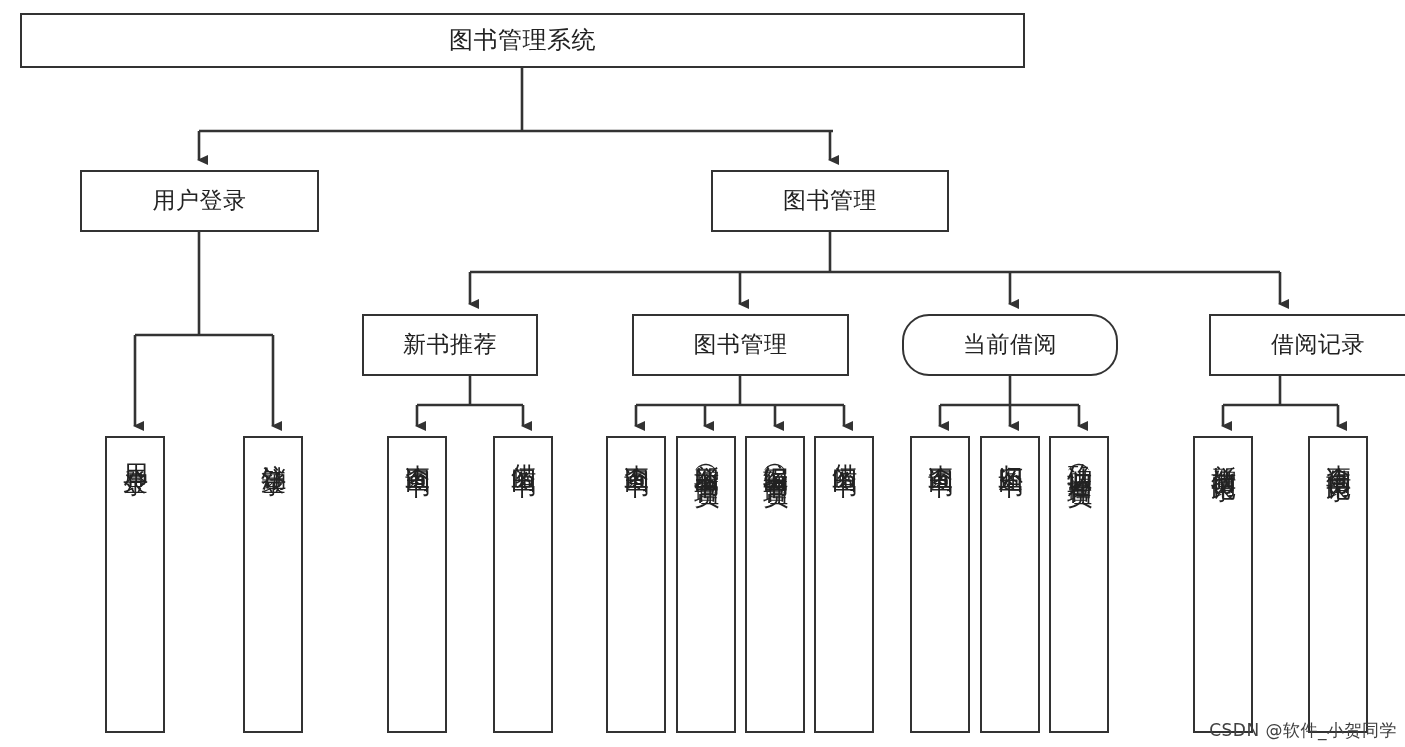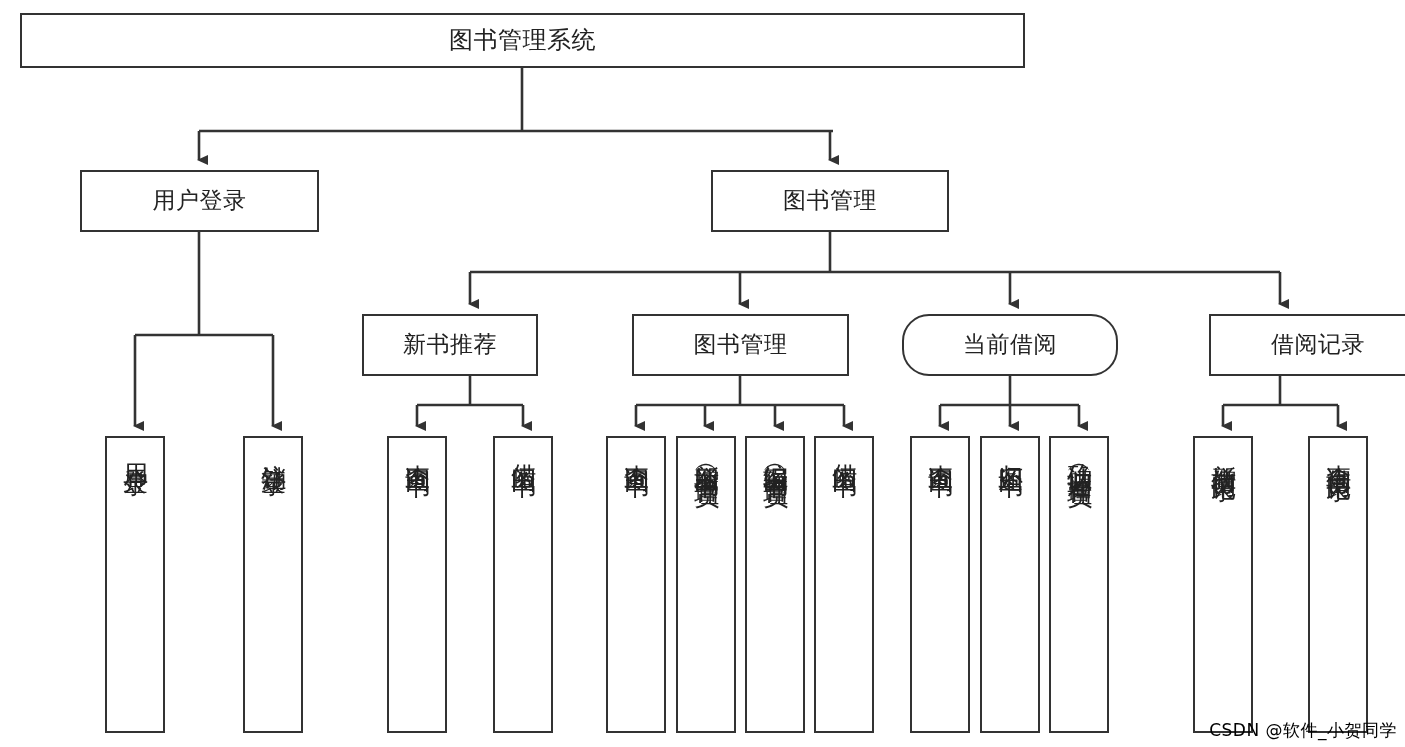--- a/index.html
+++ b/index.html
@@ -73,7 +73,7 @@
     right: 8px;
     bottom: 5px;
     font-size: 17px;
-    color: #000000;
+    color: #404040;
     letter-spacing: 0.5px;
     white-space: nowrap;
     z-index: 5;

